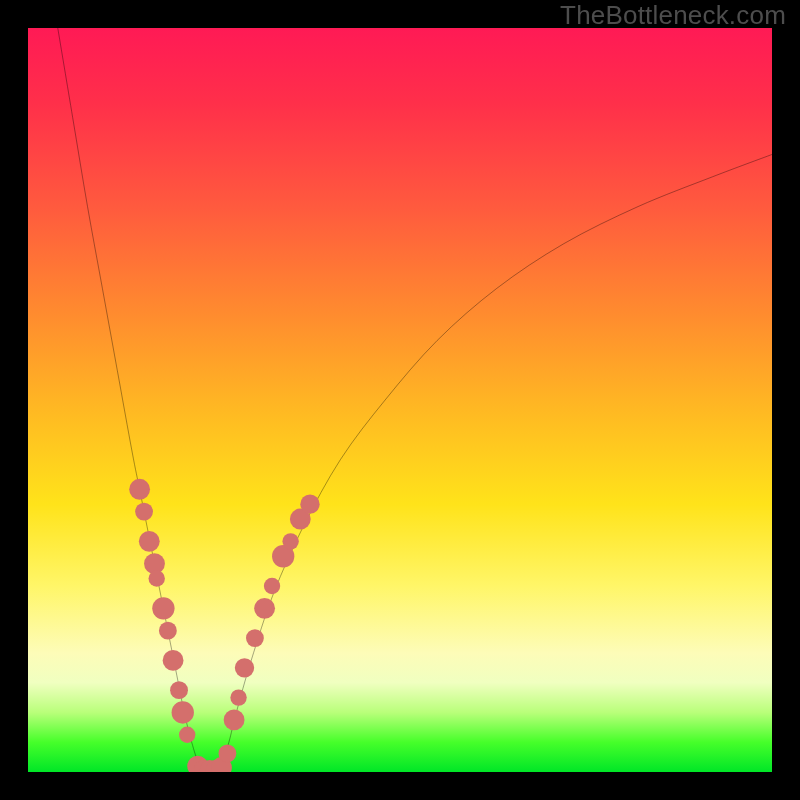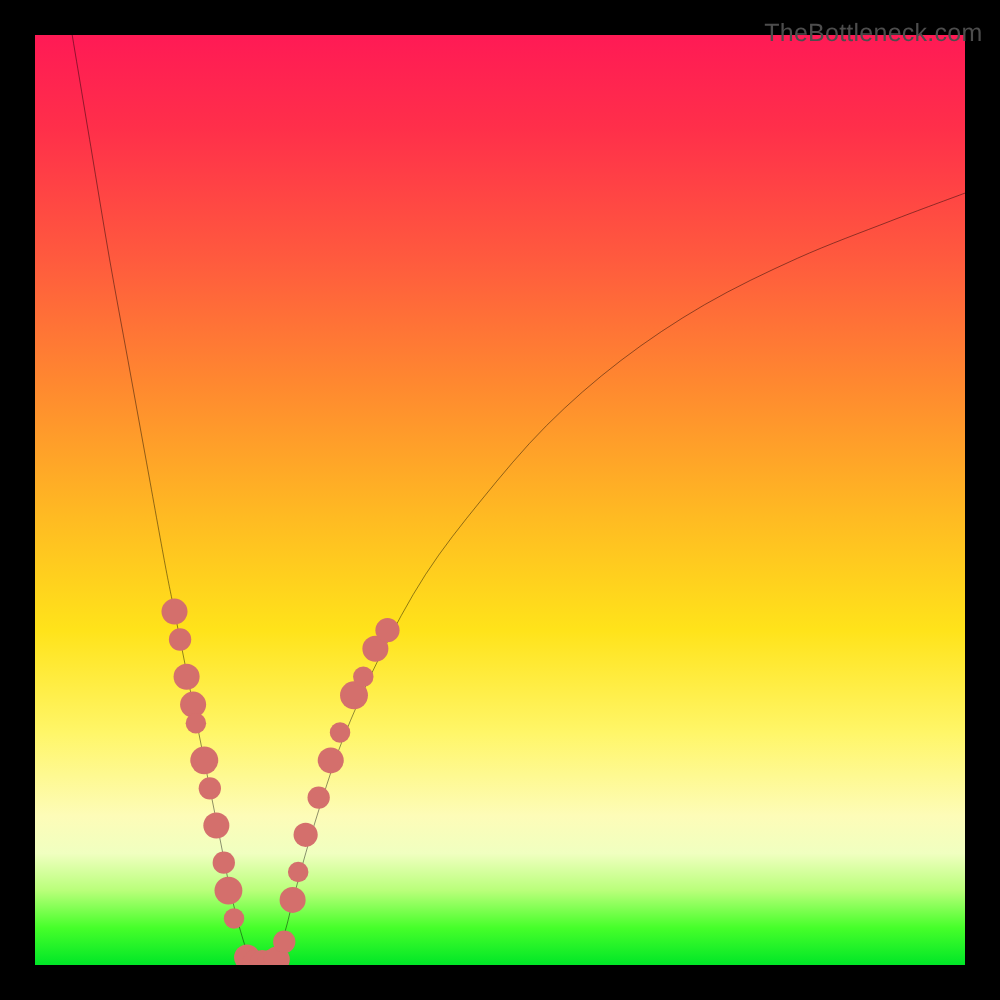--- a/index.html
+++ b/index.html
@@ -40,10 +40,10 @@
   }
   .watermark {
     position: absolute;
-    top: 16px;
+    top: 0;
     right: 14px;
     color: #4d4d4d;
-    font-size: 20px;
+    font-size: 26px;
     letter-spacing: 0.2px;
   }
   svg.curve {

